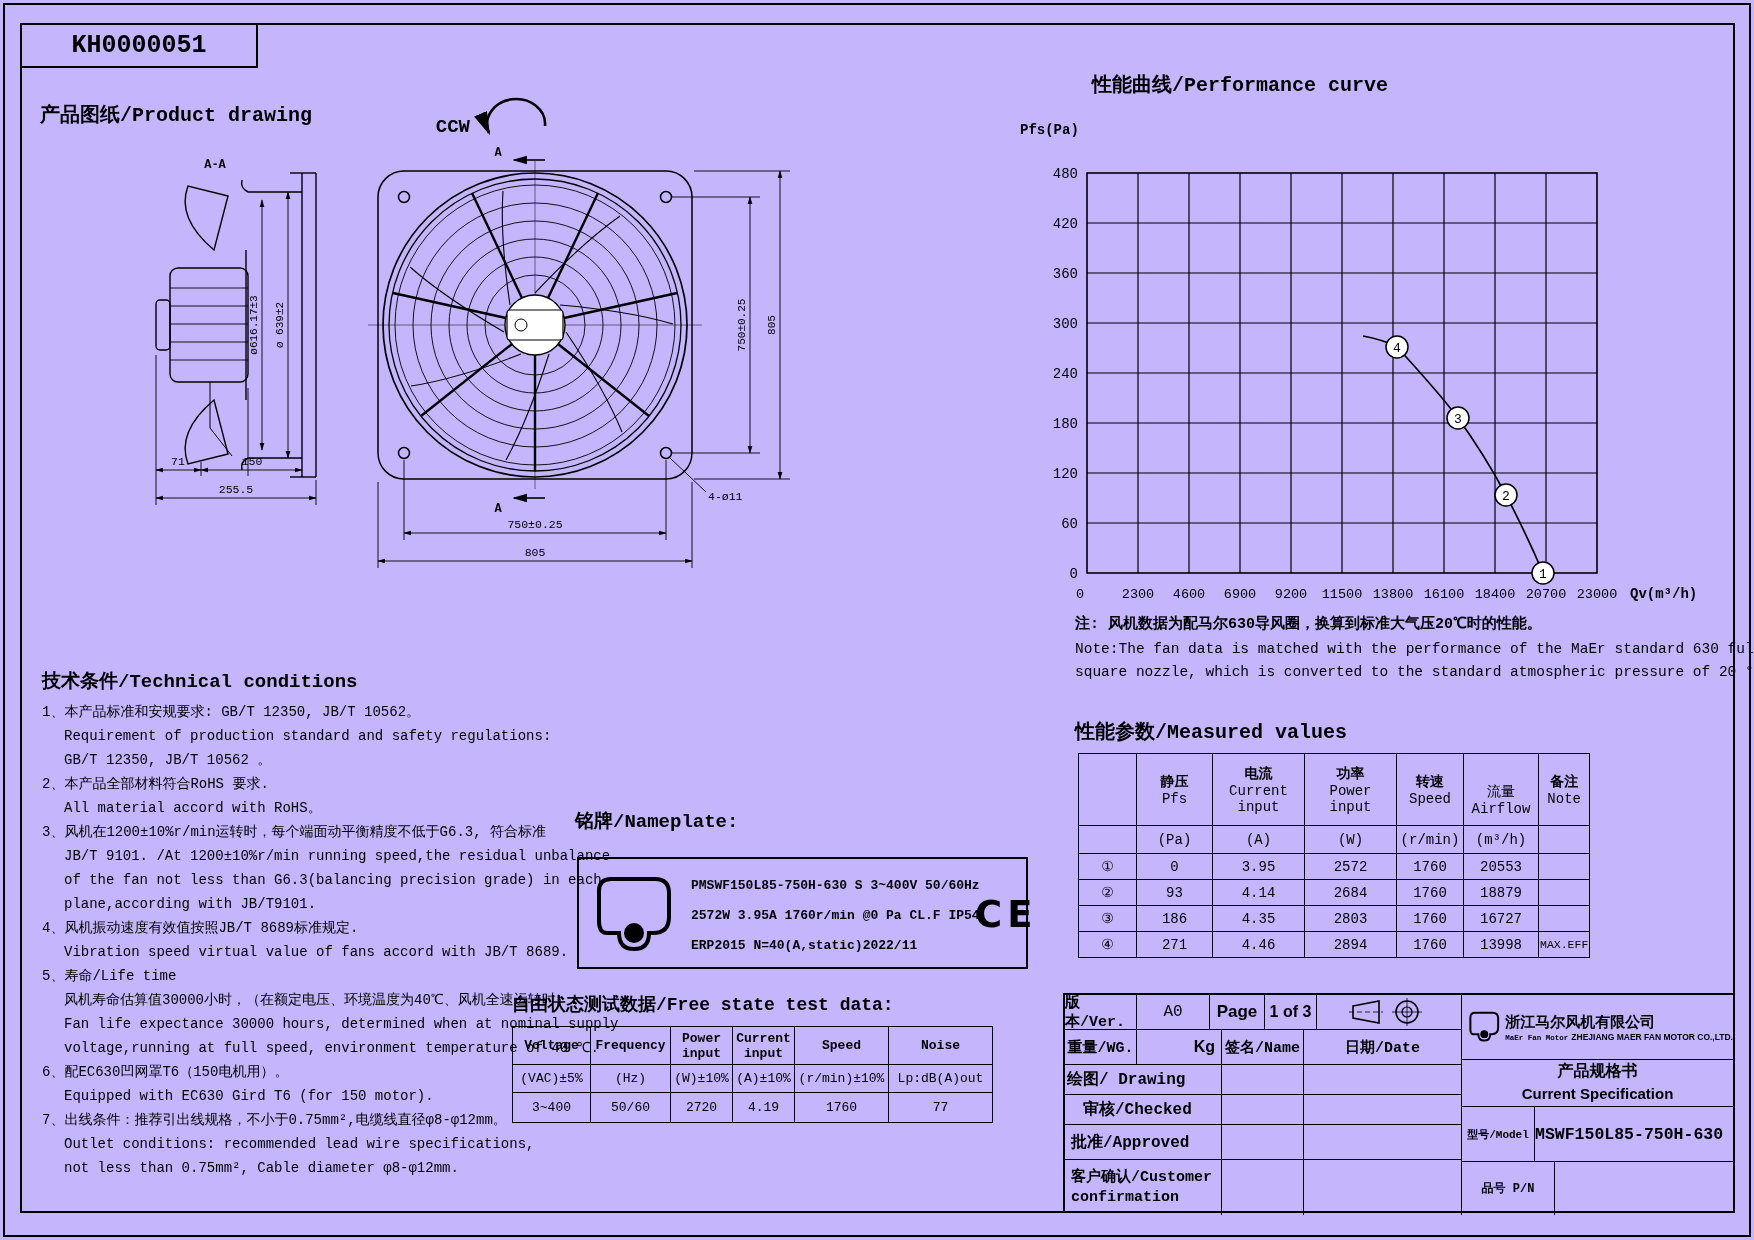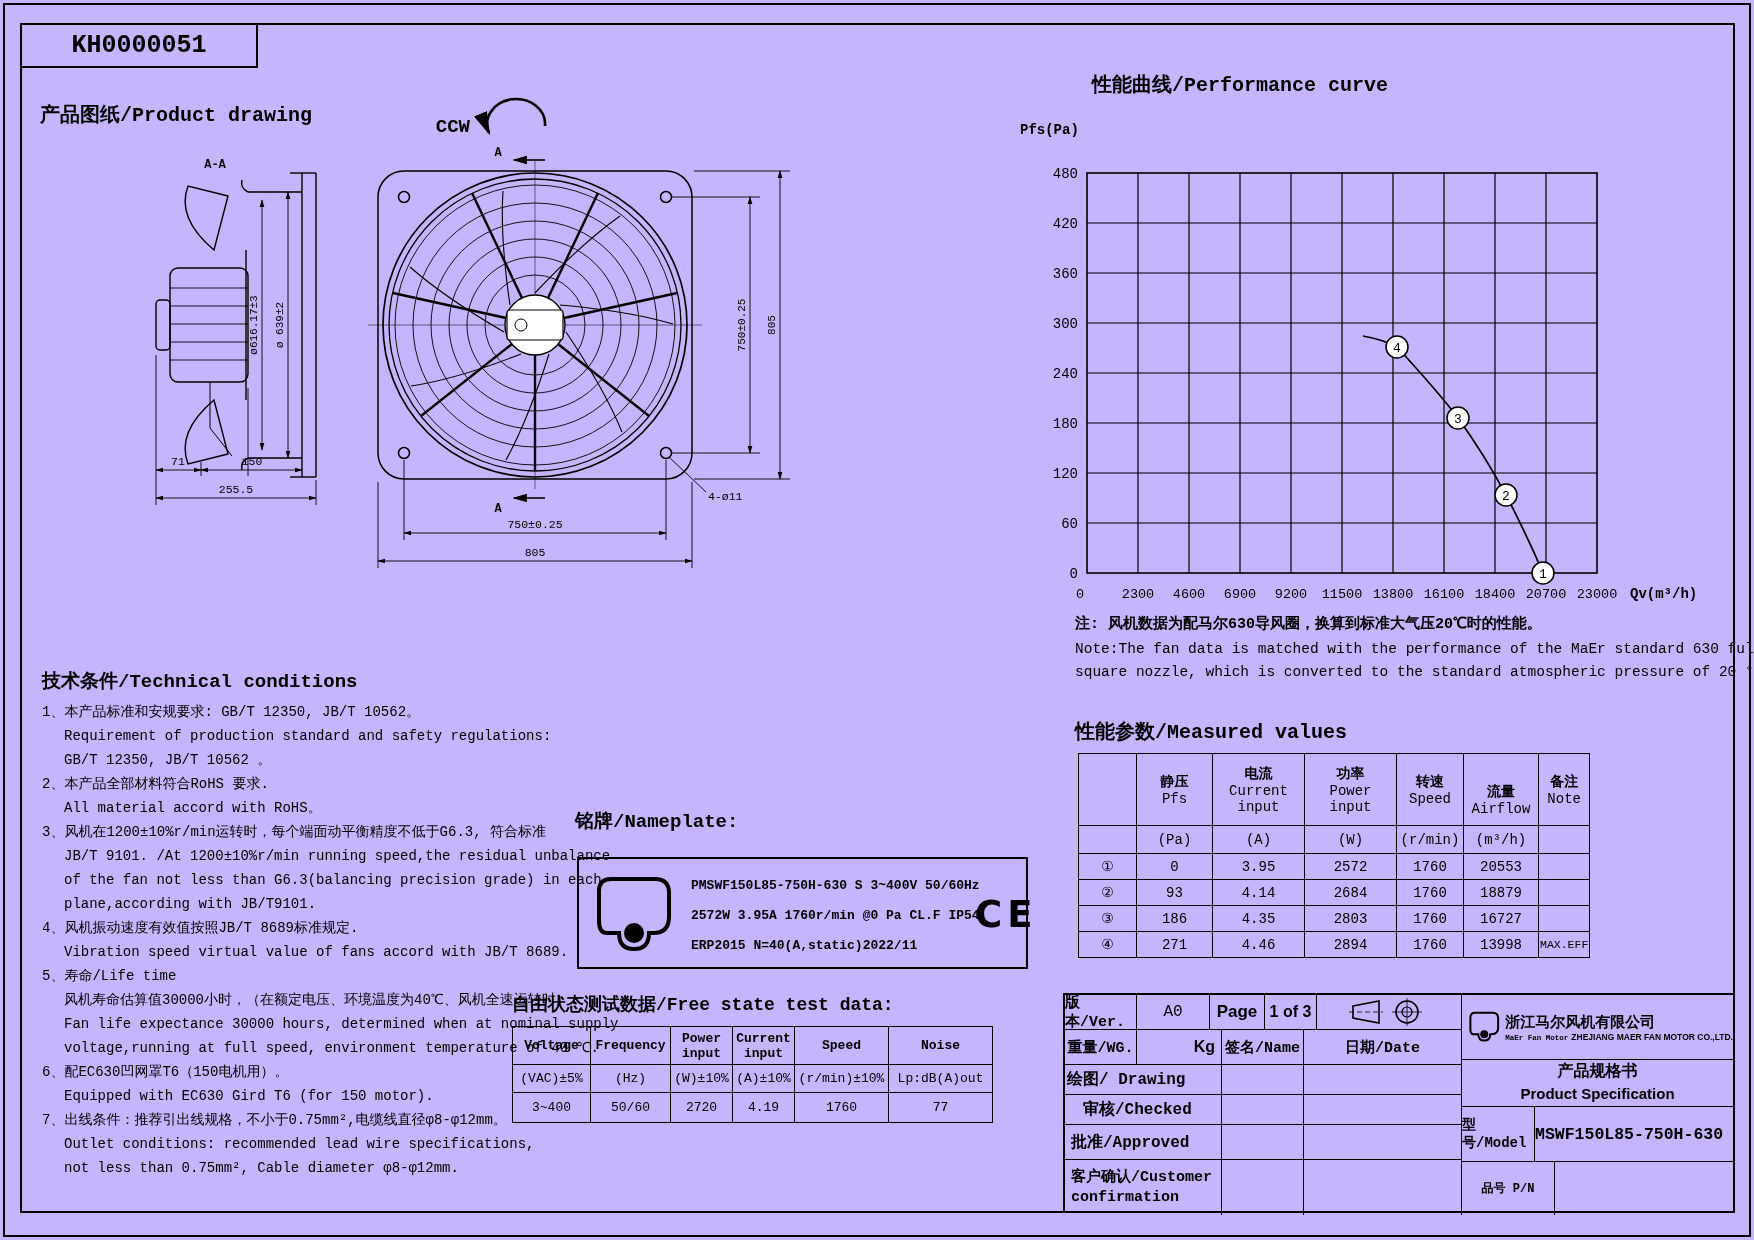--- a/index.html
+++ b/index.html
@@ -344,7 +344,7 @@
             <div>Speed</div>
           </td>
       <td>
-            <div style="font-weight:bold;margin-top:20px;">流量</div>
+            <div style="font-weight:normal;margin-top:20px;">流量</div>
             <div>Airflow</div>
           </td>
       <td>

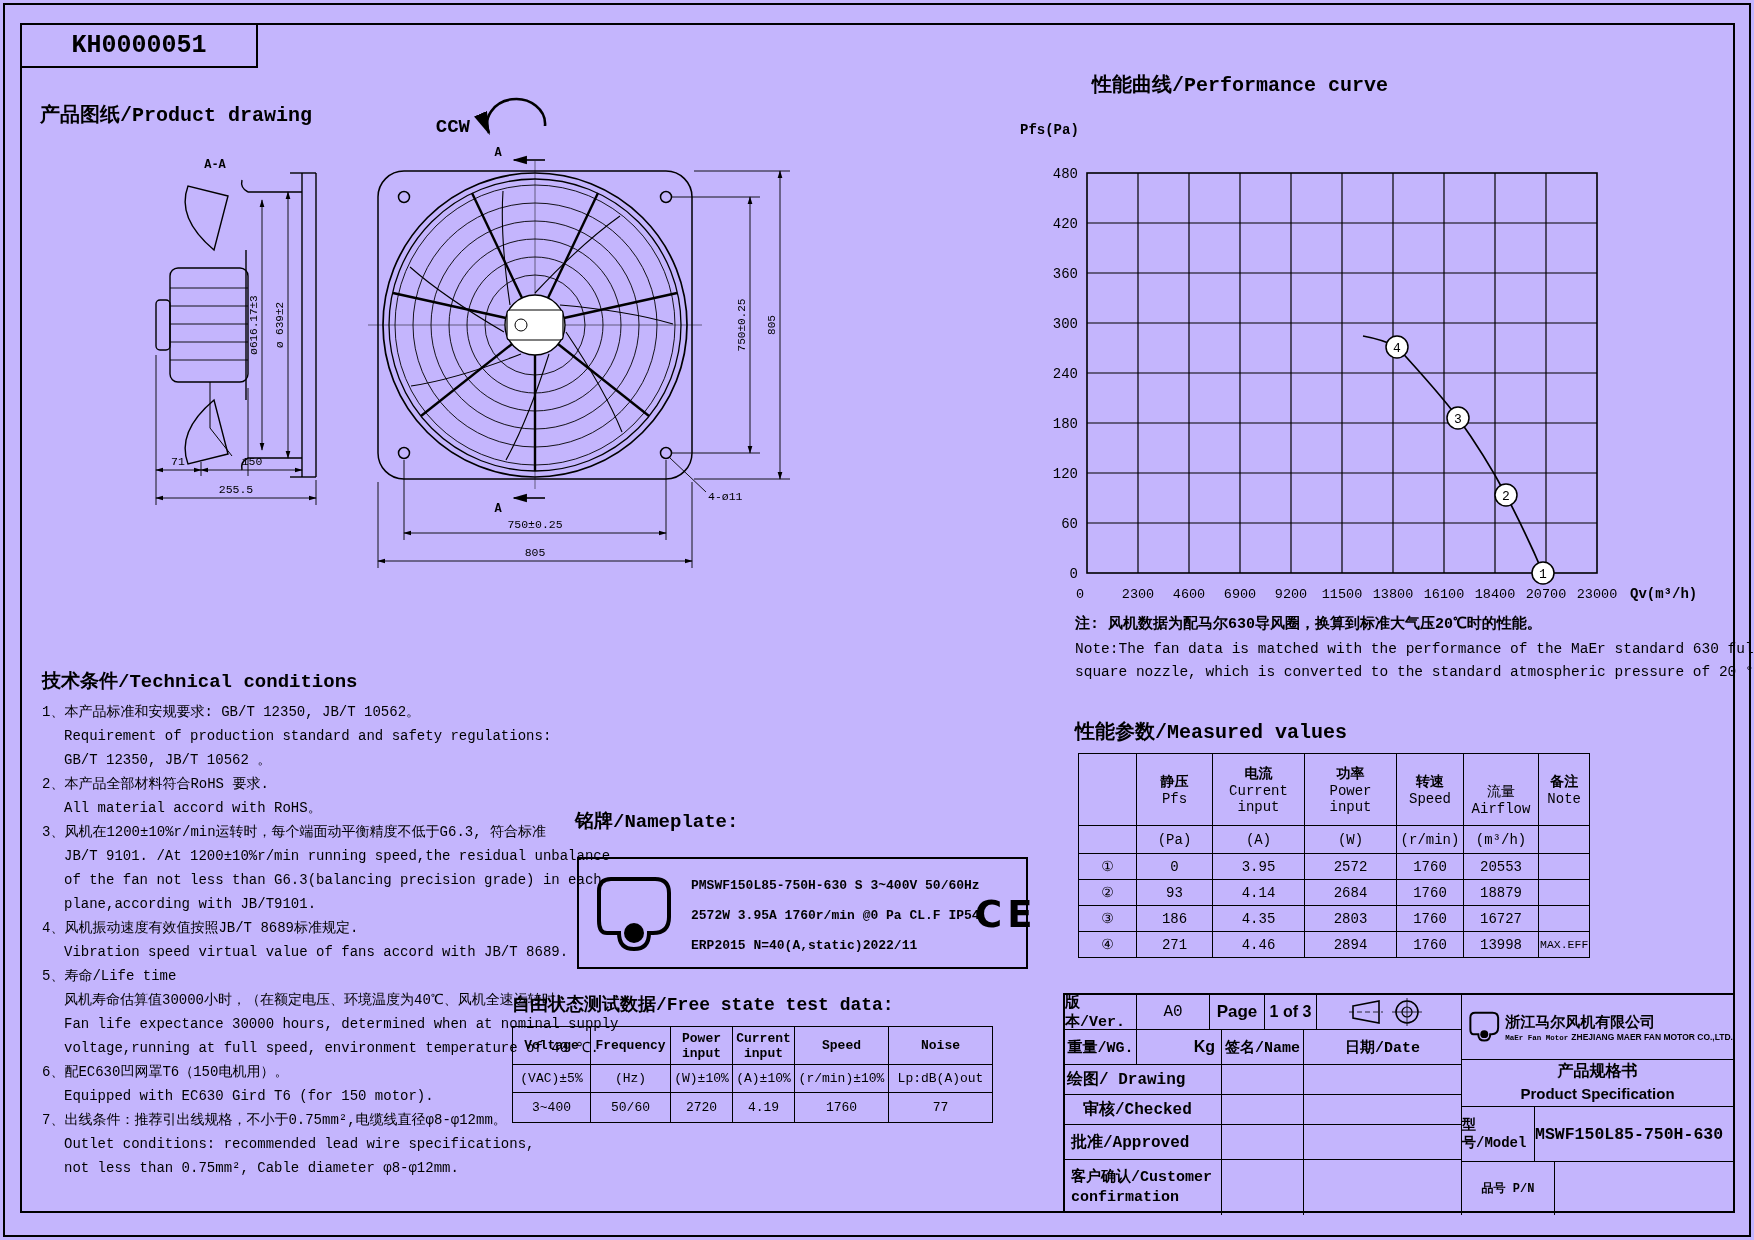--- a/index.html
+++ b/index.html
@@ -453,7 +453,7 @@
     </div>
     <div class="tbc noR" style="left:397px;top:65px;width:271px;height:47px;flex-direction:column;line-height:21px;">
       <div style="font-size:16px;font-weight:bold;">产品规格书</div>
-      <div style="font-size:15px;font-weight:bold;font-family:'Liberation Sans',sans-serif;">Product Specification</div>
+      <div style="font-size:15px;font-weight:bold;font-family:'Liberation Sans',sans-serif;">Current Specification</div>
     </div>
     <div class="tbc" style="left:397px;top:112px;width:73px;height:55px;font-size:14px;font-weight:bold;">型号/Model</div>
     <div class="tbc noR" style="left:470px;top:112px;width:198px;height:55px;font-size:16.5px;font-weight:bold;white-space:nowrap;">PMSWF150L85-750H-630 S</div>

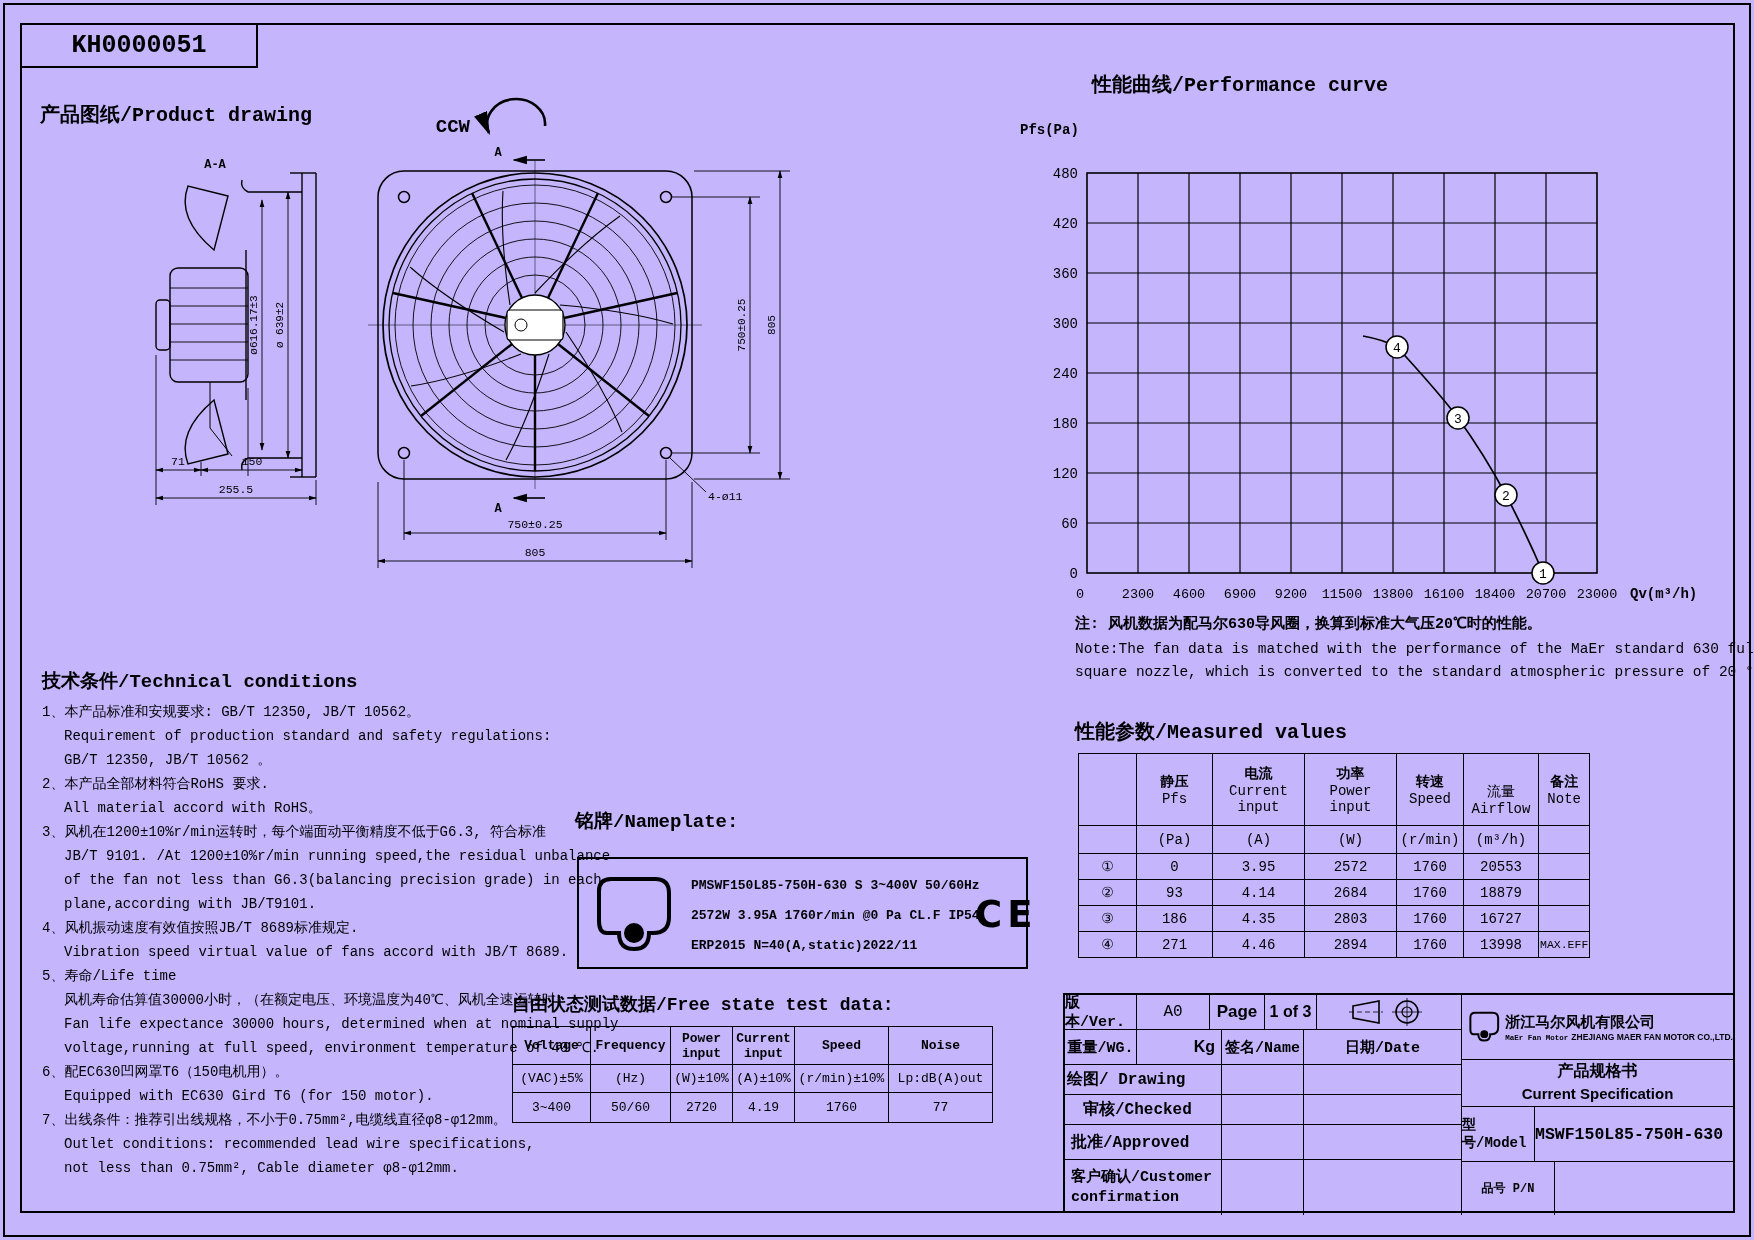--- a/index.html
+++ b/index.html
@@ -455,7 +455,7 @@
       <div style="font-size:16px;font-weight:bold;">产品规格书</div>
       <div style="font-size:15px;font-weight:bold;font-family:'Liberation Sans',sans-serif;">Current Specification</div>
     </div>
-    <div class="tbc" style="left:397px;top:112px;width:73px;height:55px;font-size:14px;font-weight:bold;">型号/Model</div>
+    <div class="tbc" style="left:397px;top:112px;width:73px;height:55px;font-size:11px;font-weight:bold;">型号/Model</div>
     <div class="tbc noR" style="left:470px;top:112px;width:198px;height:55px;font-size:16.5px;font-weight:bold;white-space:nowrap;">PMSWF150L85-750H-630 S</div>
     <div class="tbc noB" style="left:397px;top:167px;width:93px;height:53px;font-size:12px;font-weight:bold;">品号 P/N</div>
     <div class="tbc noB noR" style="left:490px;top:167px;width:178px;height:53px;"></div>

